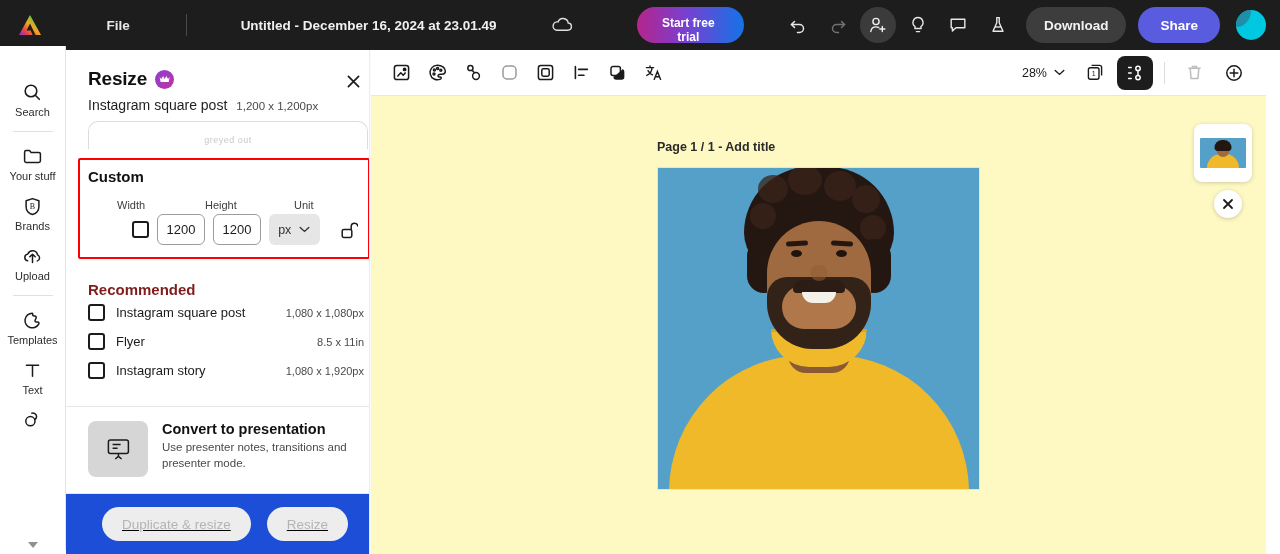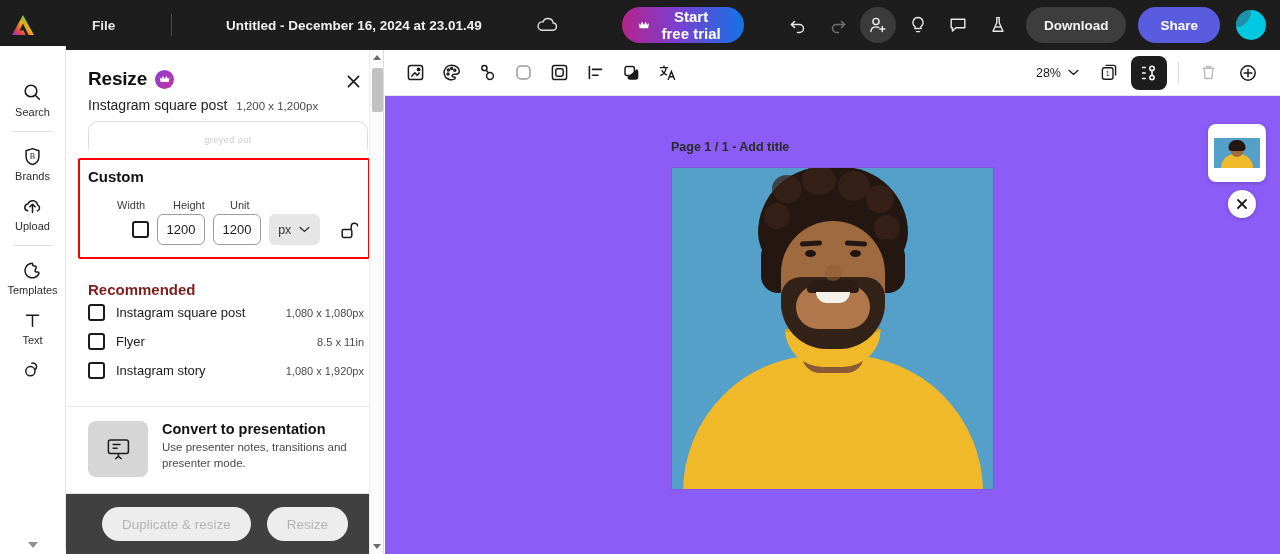--- a/index.html
+++ b/index.html
@@ -32,9 +32,10 @@
     margin-left: 28px; height: 36px; padding: 0 20px 0 16px;
     border-radius: 18px; border: none; cursor: pointer;
     background: linear-gradient(90deg, #b4258c 0%, #7a3fd0 45%, #1473e6 100%);
-    color: #fff; font-size: 15px; font-weight: 700;
+    color: #fff; font-size: 12px; font-weight: 700;
     display: flex; align-items: center; gap: 9px;
     font-family: "Liberation Sans", sans-serif;
+    flex-direction: column;
   }
   .topbar-right {
     margin-left: auto; display: flex; align-items: center; gap: 4px; padding-right: 14px;

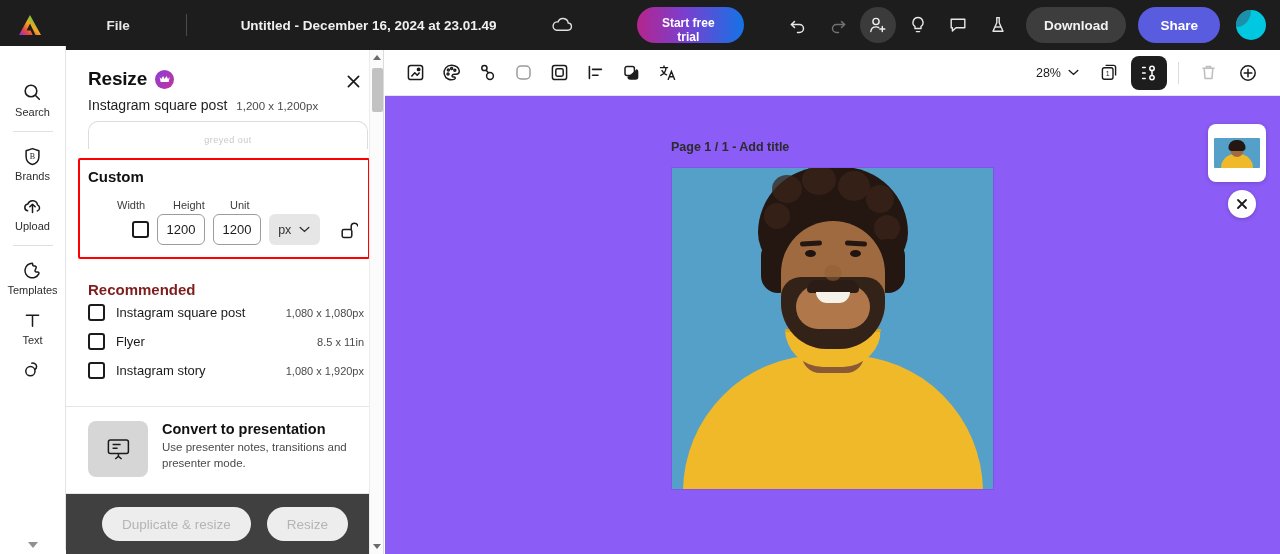--- a/index.html
+++ b/index.html
@@ -203,8 +203,8 @@
 
   
   .canvas-area {
-    position: absolute; top: 50px; left: 385px; width: 895px; height: 504px;
-    background: #8b5cf6;
+    position: absolute; top: 50px; left: 371px; width: 895px; height: 504px;
+    background: #fef9c3;
   }
   .canvas-toolbar {
     position: absolute; top: 0; left: 0; width: 895px; height: 46px;

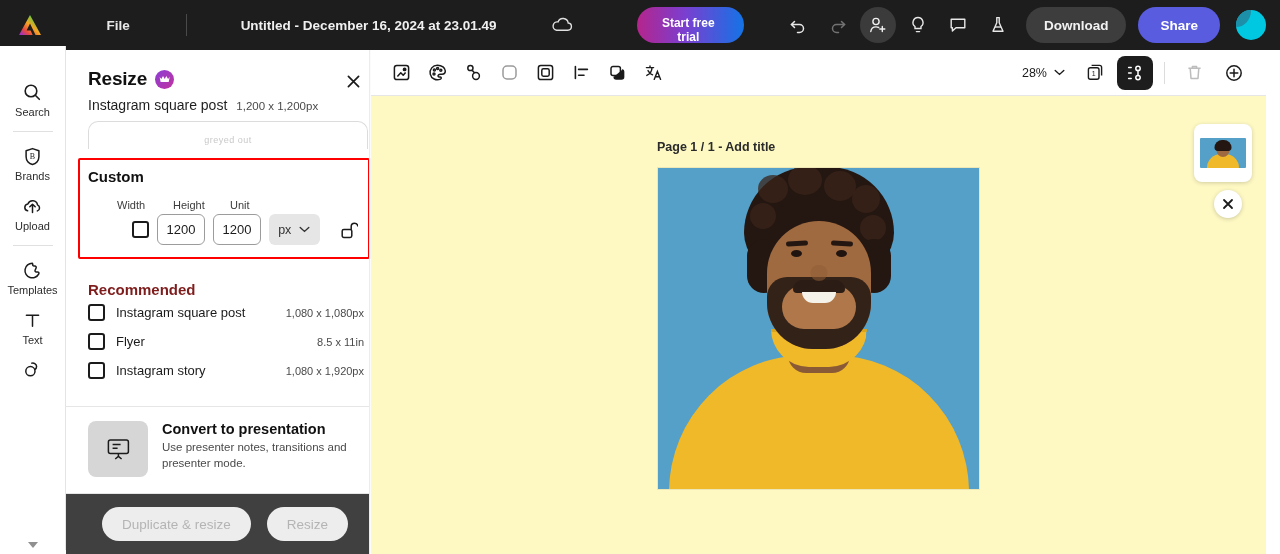--- a/index.html
+++ b/index.html
@@ -418,6 +418,12 @@
       <span class="rail-label">Search</span>
     </div>
     <div class="rail-div"></div>
+    <div class="rail-item">
+      <svg width="21" height="21" viewBox="0 0 21 21" fill="none" stroke="#1b1b1b" stroke-width="1.5" stroke-linejoin="round">
+        <path d="M2.6 6.2a1.6 1.6 0 0 1 1.6-1.6h3.3l1.6 1.8h7.7a1.6 1.6 0 0 1 1.6 1.6v6.8a1.6 1.6 0 0 1-1.6 1.6H4.2a1.6 1.6 0 0 1-1.6-1.6z"></path>
+      </svg>
+      <span class="rail-label">Your stuff</span>
+    </div>
     <div class="rail-item">
       <svg width="21" height="21" viewBox="0 0 21 21" fill="none" stroke="#1b1b1b" stroke-width="1.5" stroke-linejoin="round">
         <path d="M10.5 2.6l6.4 2.2v6c0 4-3 7-6.4 7.8-3.4-.8-6.4-3.8-6.4-7.8v-6z"></path>

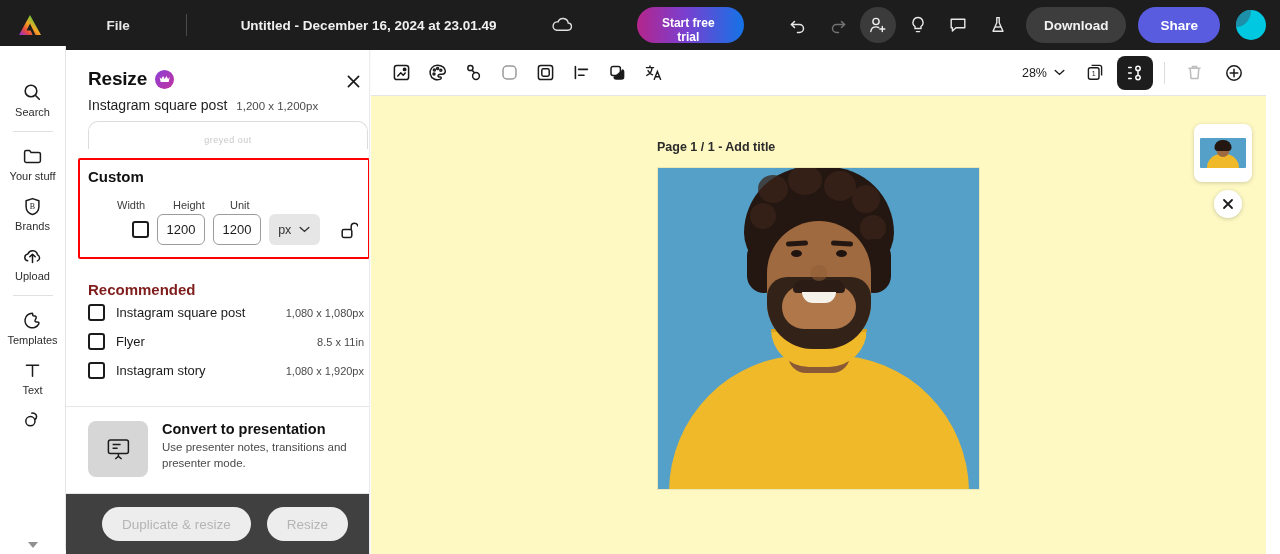--- a/index.html
+++ b/index.html
@@ -124,7 +124,7 @@
   }
   .custom-inner { padding: 10px 10px 14px 10px; }
   .custom-title { font-size: 15px; font-weight: 700; color: #111; }
-  .field-labels { display: flex; align-items: flex-start; margin: 14px 0 3px 0; padding-left: 29px; }
+  .field-labels { display: flex; align-items: flex-start; margin: 14px 0 3px 0; padding-left: 29px; gap: 32px; }
   .flab { font-size: 11px; color: #3c3c3c; }
   .flab.w { width: 56px; }
   .flab.h { width: 57px; }

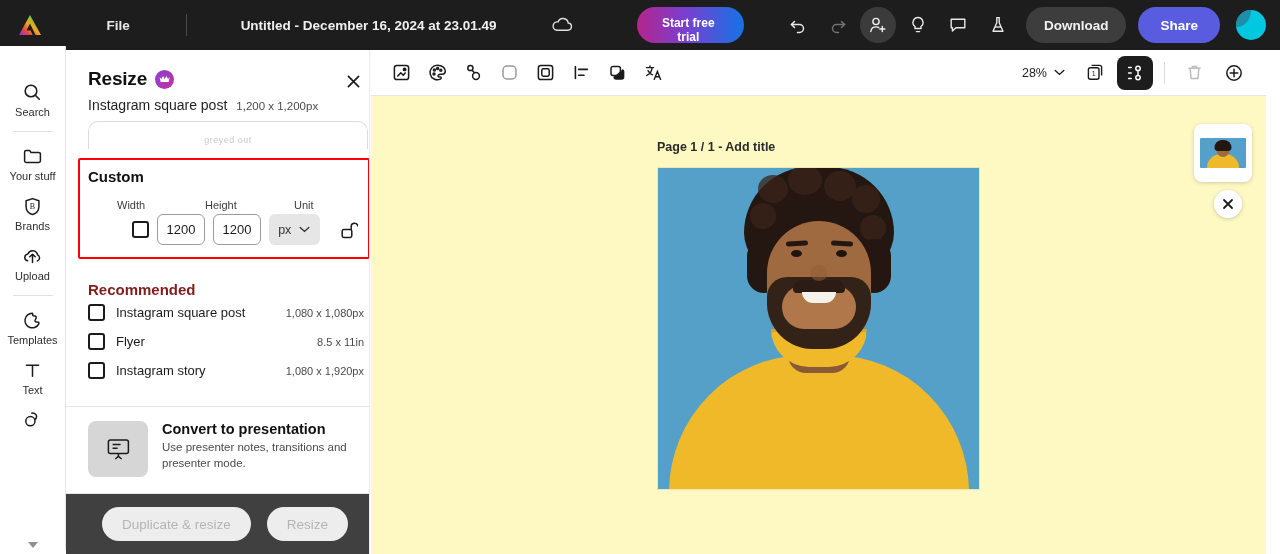--- a/index.html
+++ b/index.html
@@ -176,8 +176,8 @@
 
   .panel-actions {
     position: absolute; left: 0; bottom: 0; width: 318px; height: 60px;
-    background: #404040; display: flex; align-items: center;
-    justify-content: center; gap: 16px;
+    background: #1d4ed8; display: flex; align-items: center;
+    justify-content: center; gap: 16px; text-decoration: underline;
   }
   .act-btn {
     height: 34px; padding: 0 20px; border-radius: 17px; border: none;

